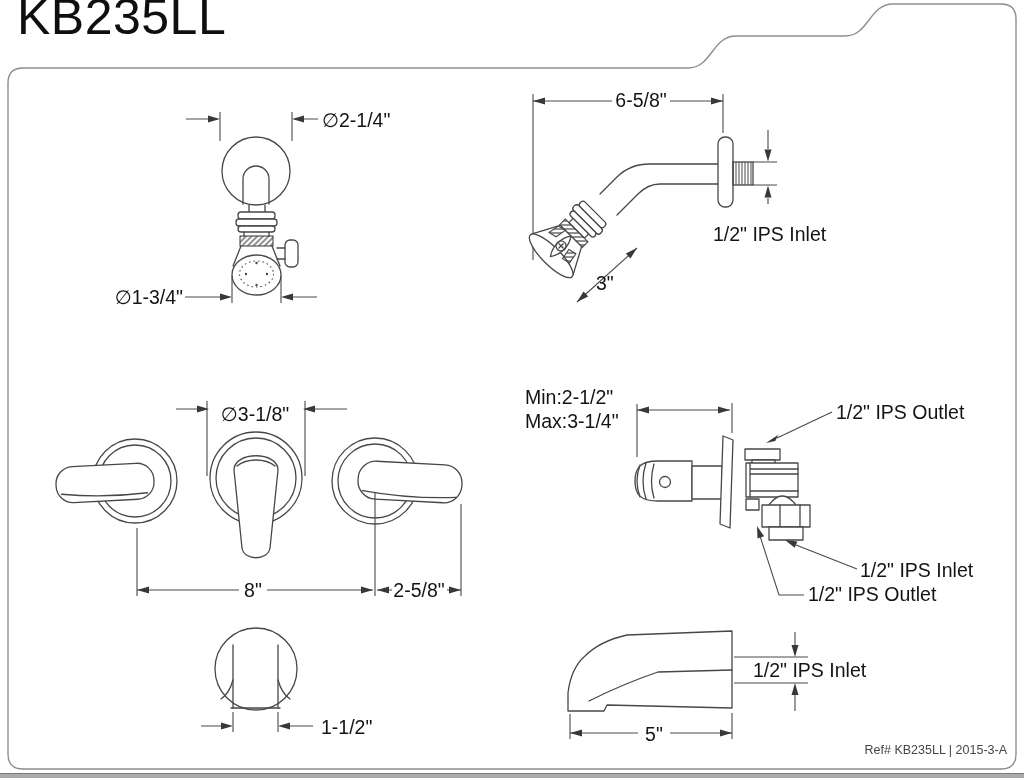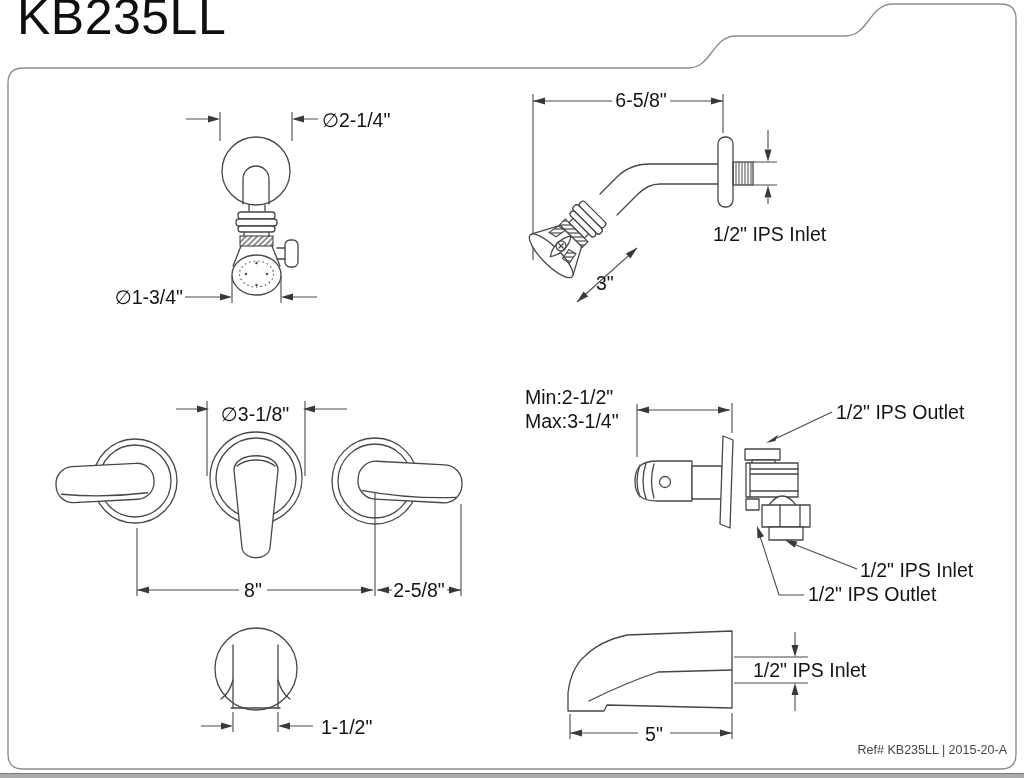--- a/index.html
+++ b/index.html
@@ -230,7 +230,7 @@
     </g>
   </svg>
 
-  <div class="ref">Ref# KB235LL | 2015-20-A</div>
+  <div class="ref">Ref# KB235LL | 2015-3-A</div>
   <div class="bottombar"></div>
 </div>
 

